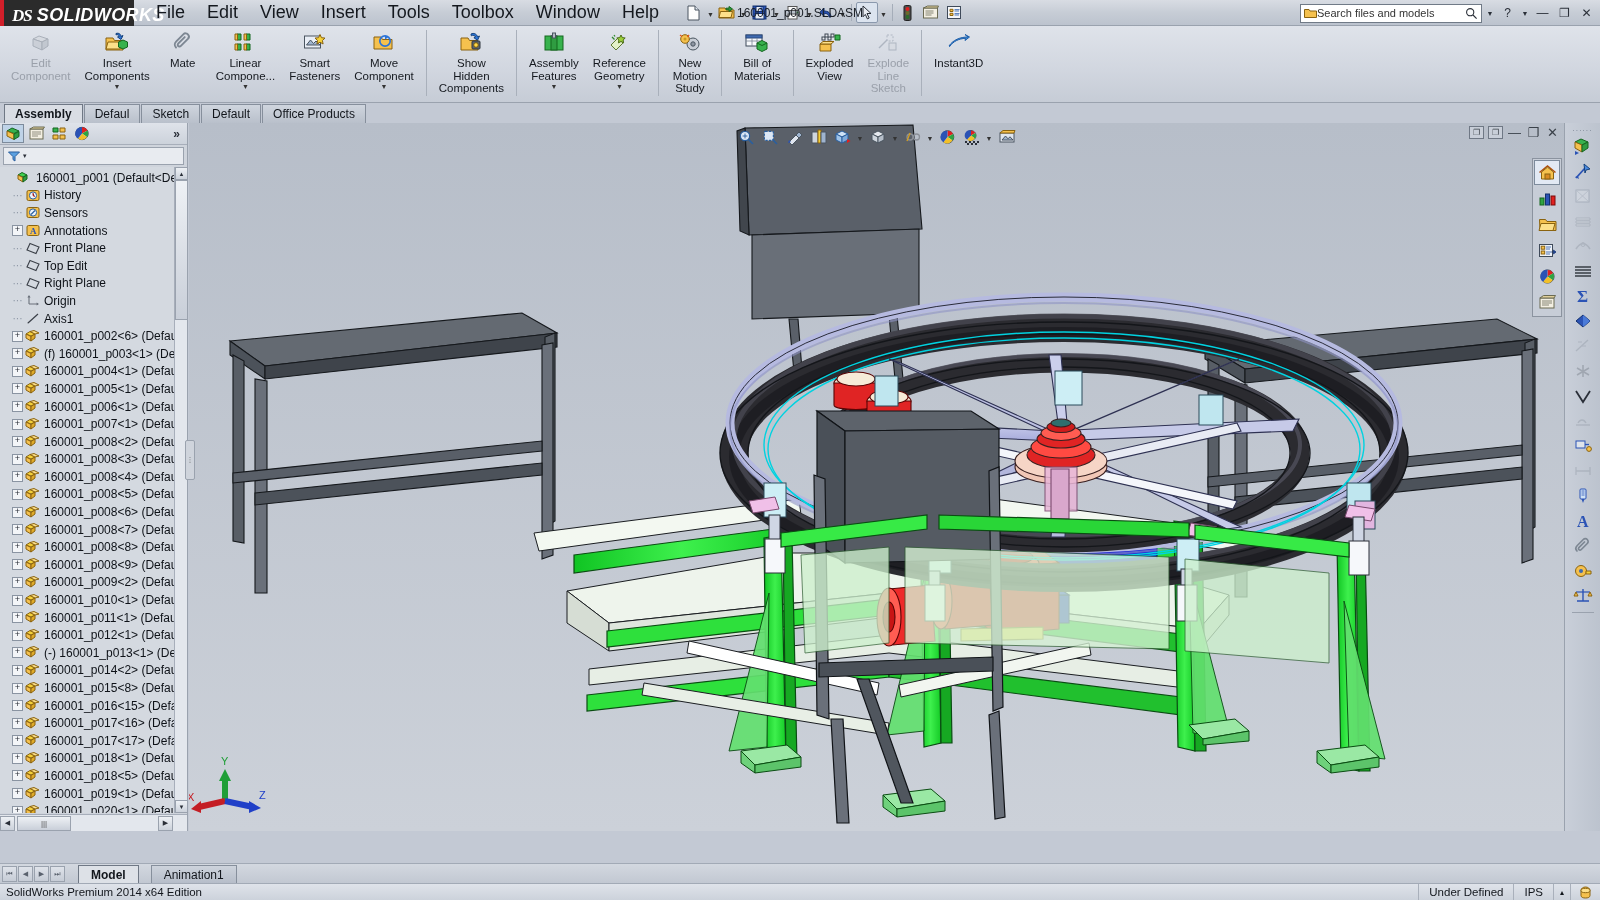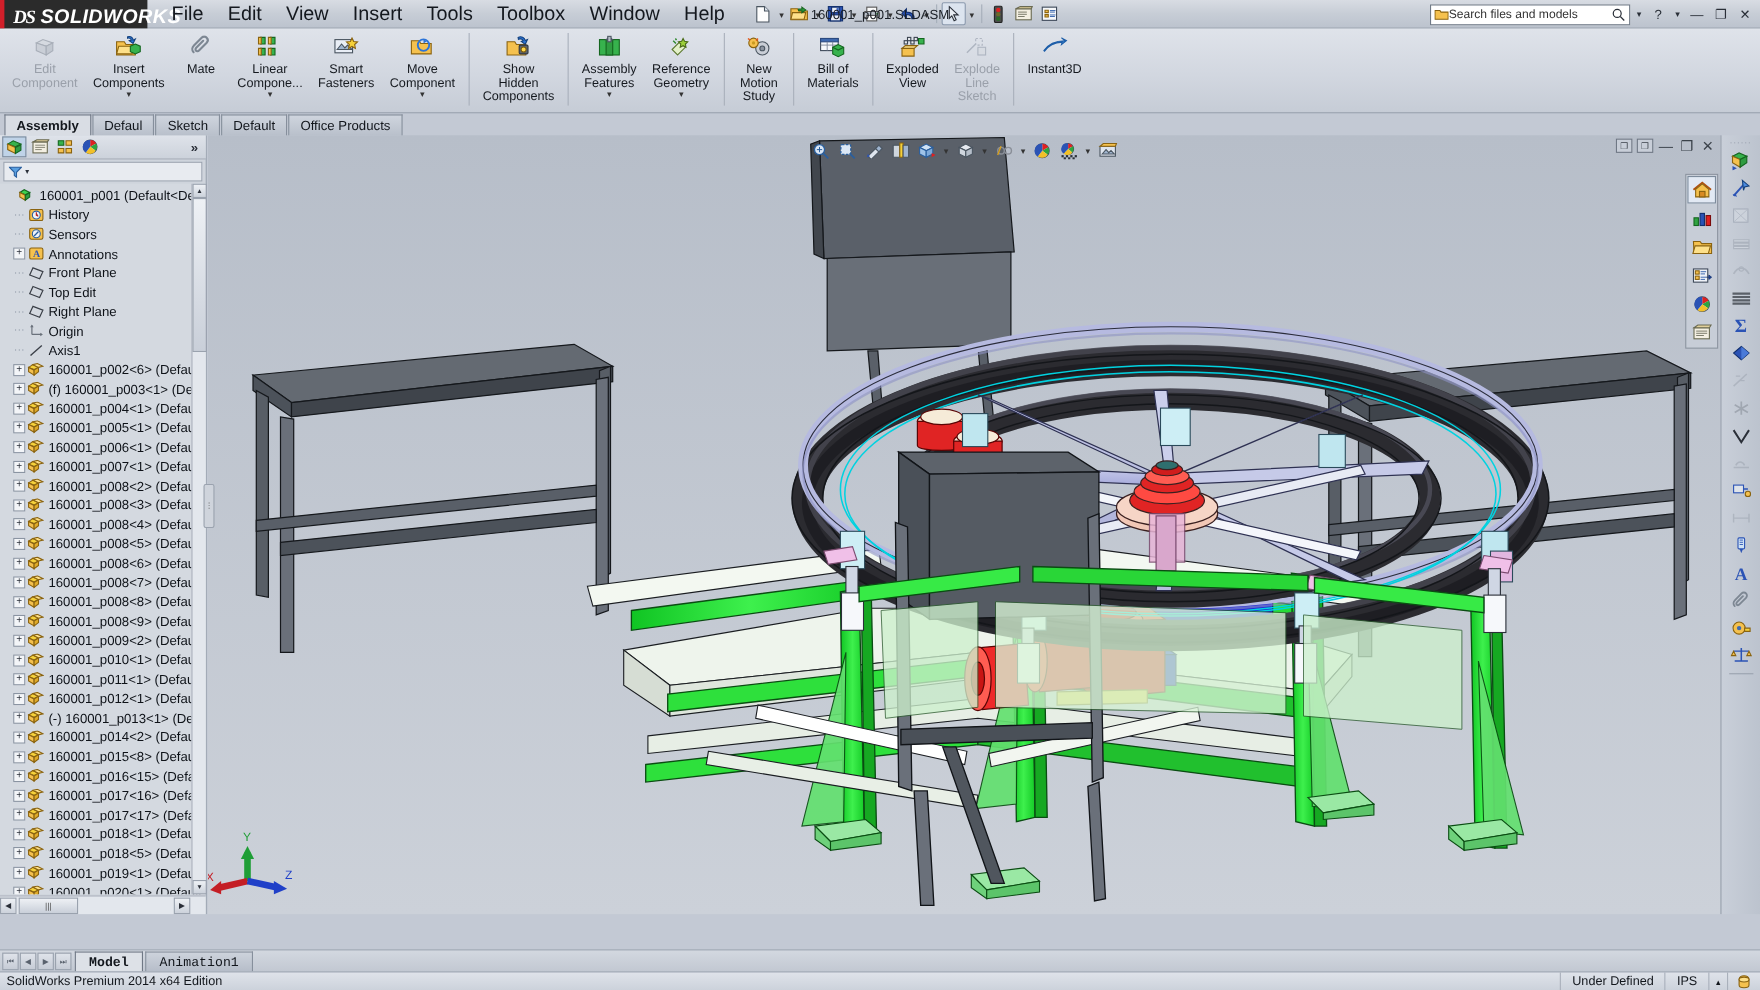--- a/index.html
+++ b/index.html
@@ -220,7 +220,7 @@
             align-items:center; justify-content:center; font-size:7px; color:#5a626e; }
   .btab { height:18px; padding:0 12px; font-size:12px; line-height:18px;
           background:linear-gradient(to bottom,#cdd3dc,#b6bdc9);
-          border:1px solid #868f9c; border-bottom:none; margin-left:2px; color:#12161c;font-family:Liberation Mono, monospace; }
+          border:1px solid #868f9c; border-bottom:none; margin-left:12px; color:#12161c; }
   .btab.active { background:#dde1e7; font-weight:bold; border-color:#6f7885; }
 
   .statusbar {

